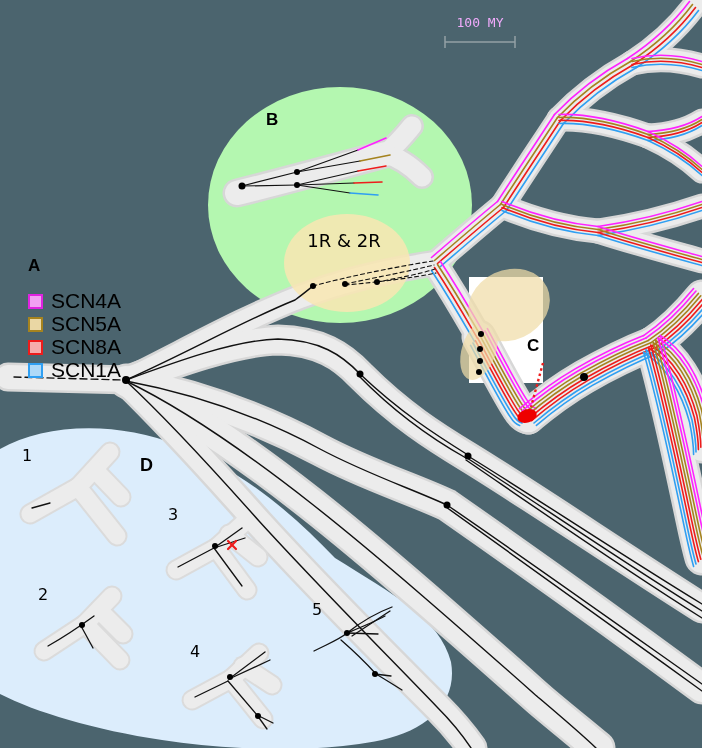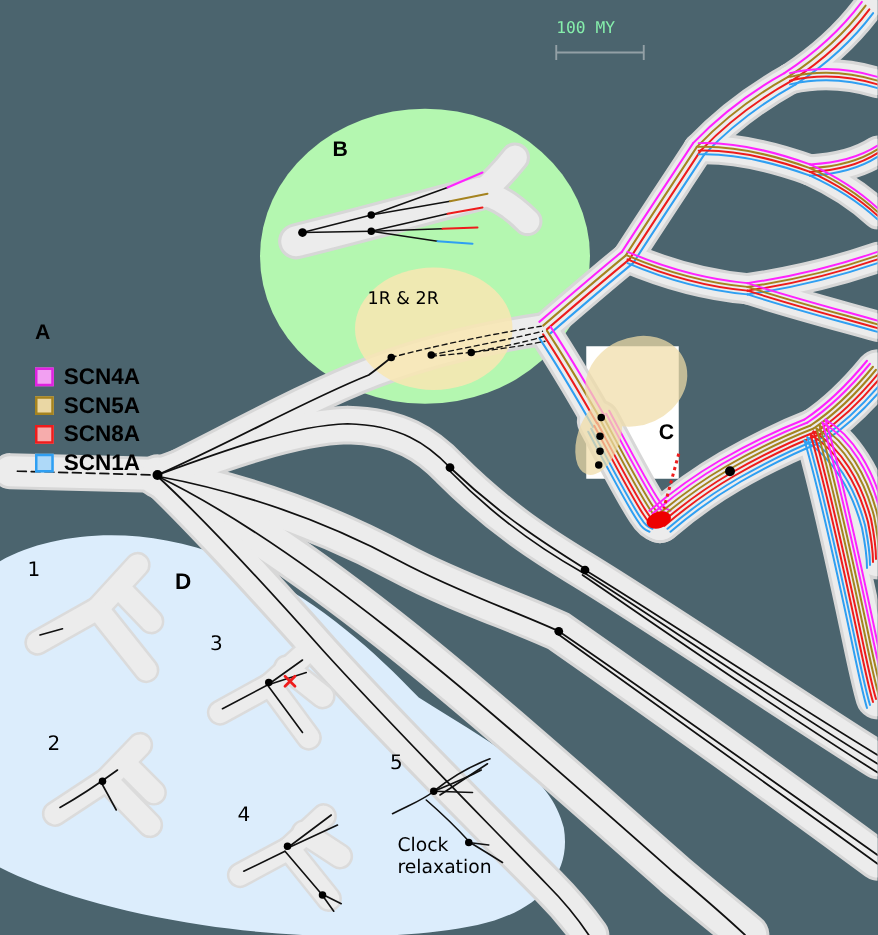--- a/index.html
+++ b/index.html
@@ -10,8 +10,8 @@
   .panel-letter{font-weight:bold;font-size:17px;}
   .num{font-size:16px;font-family:"DejaVu Sans",sans-serif;}
   .ann{font-size:14px;font-family:"DejaVu Sans",sans-serif;text-align:left;}
-  #scale-label{color:#86efac;font-family:"DejaVu Sans Mono",monospace;
-               font-size:13px;width:70px;text-align:left;}
+  #scale-label{color:#f0abfc;font-family:"DejaVu Sans Mono",monospace;
+               font-size:13px;width:70px;text-align:center;}
   #legend{position:absolute;left:28px;top:256px;}
   .leg-row{display:flex;align-items:center;height:23px;}
   .sw{width:11px;height:11px;border:2.5px solid;margin-right:8px;}

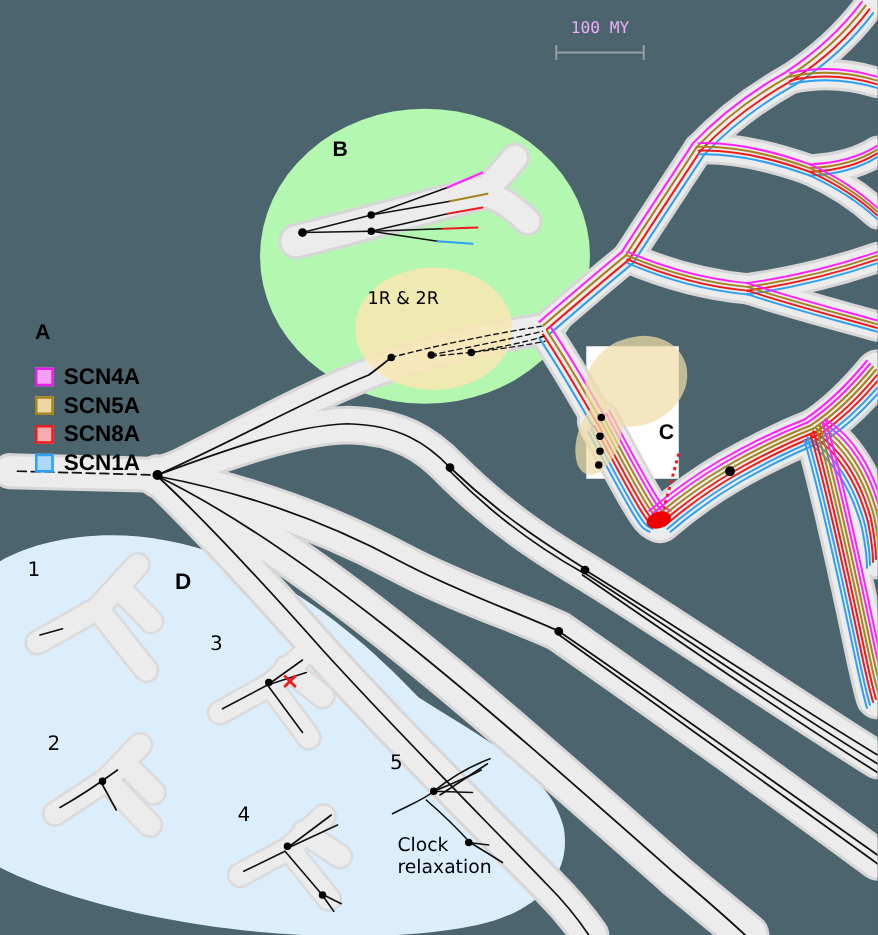--- a/index.html
+++ b/index.html
@@ -9,7 +9,7 @@
   .lbl{position:absolute;color:#000;line-height:1.15;white-space:pre;}
   .panel-letter{font-weight:bold;font-size:17px;}
   .num{font-size:16px;font-family:"DejaVu Sans",sans-serif;}
-  .ann{font-size:14px;font-family:"DejaVu Sans",sans-serif;text-align:left;}
+  .ann{font-size:18px;font-family:"DejaVu Sans",sans-serif;text-align:center;}
   #scale-label{color:#f0abfc;font-family:"DejaVu Sans Mono",monospace;
                font-size:13px;width:70px;text-align:center;}
   #legend{position:absolute;left:28px;top:256px;}

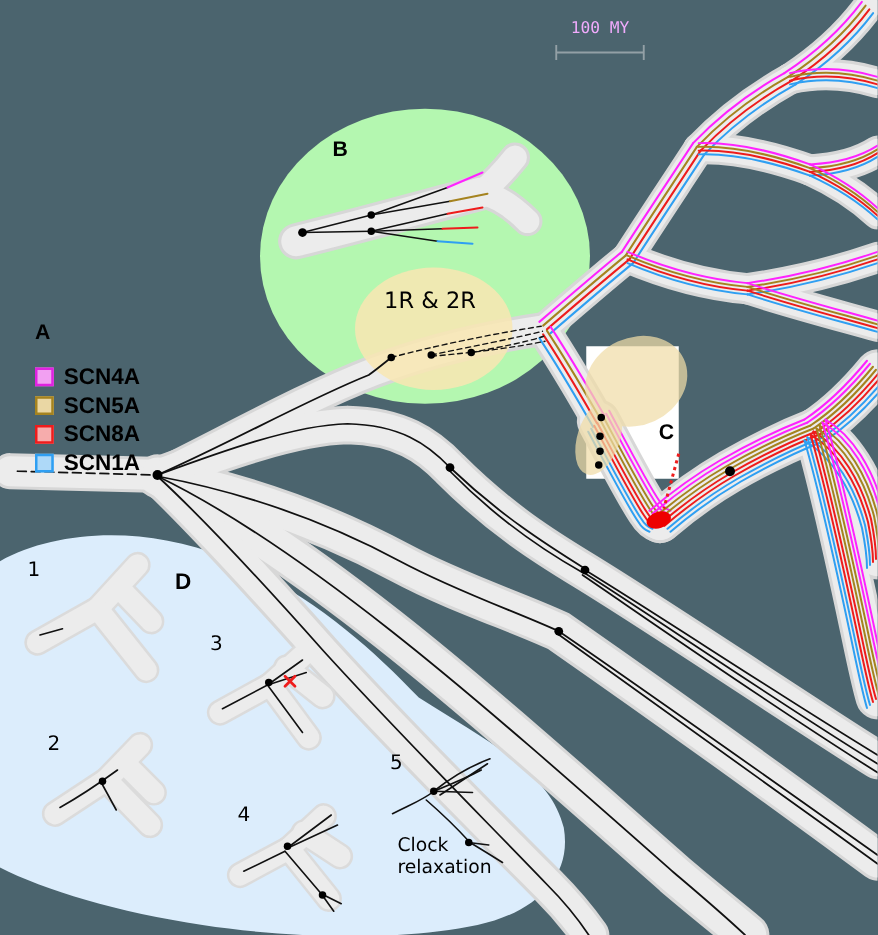--- a/index.html
+++ b/index.html
@@ -19,7 +19,7 @@
   .sw-1{background:#ead7a4;border-color:#a5831f;}
   .sw-2{background:#f6acac;border-color:#ee1c1c;}
   .sw-3{background:#aed9f8;border-color:#2f9ff2;}
-  .leg-label{font-weight:bold;font-size:18px;text-align:right;}
+  .leg-label{font-weight:normal;font-size:21px;text-align:right;}
   #clock-label{font-size:15px;font-family:"DejaVu Sans",sans-serif;}
 </style>
 </head>

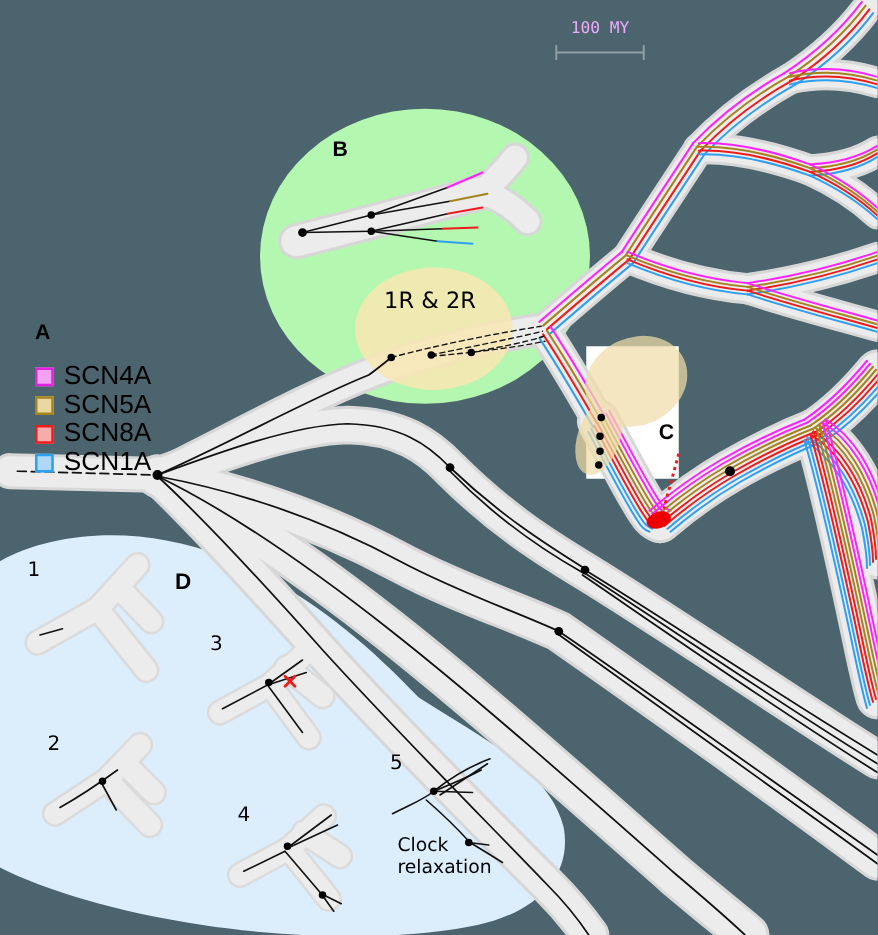--- a/index.html
+++ b/index.html
@@ -378,7 +378,6 @@
 <div class="lbl num" style="left:190px;top:643px;">4</div>
 <div class="lbl num" style="left:312px;top:601px;">5</div>
 
-<div class="lbl" id="clock-label" style="left:318px;top:668px;"><span>Clock</span><br><span>relaxation</span></div>
 
 </div>
 

